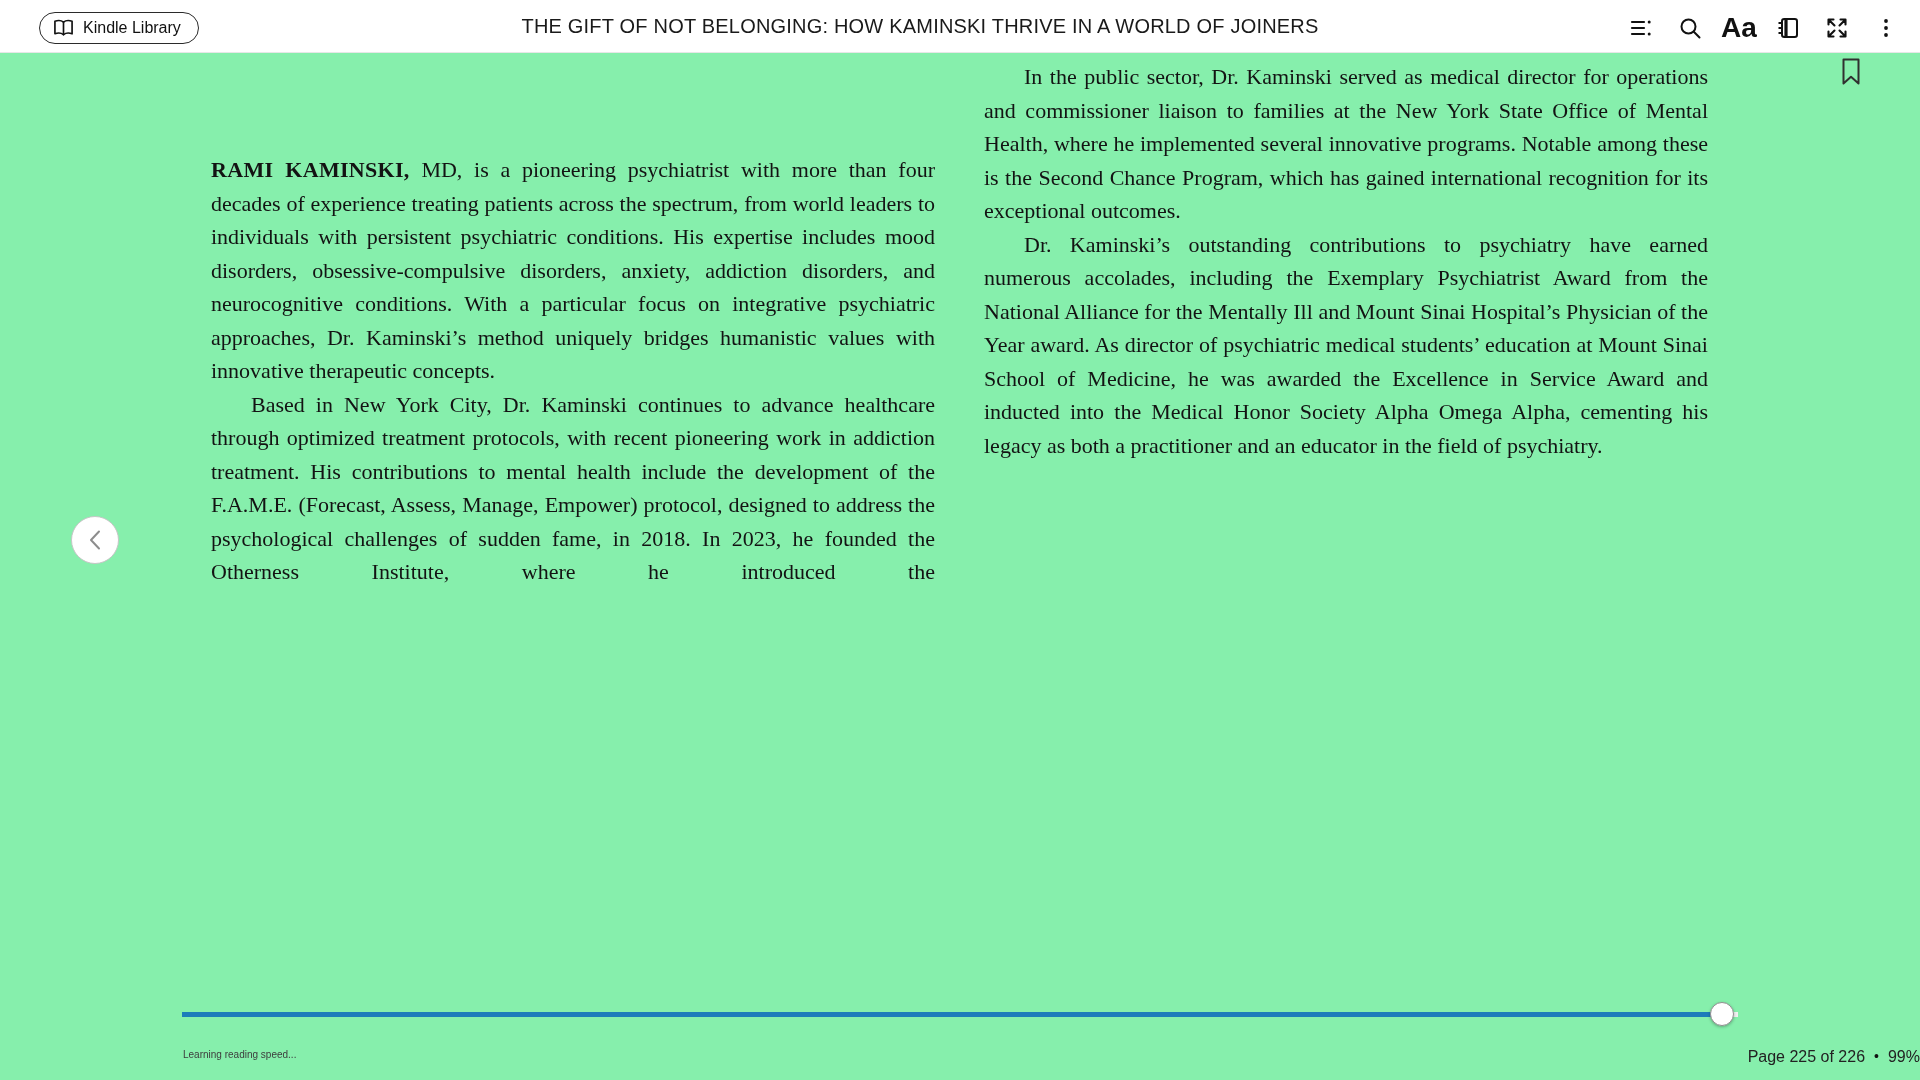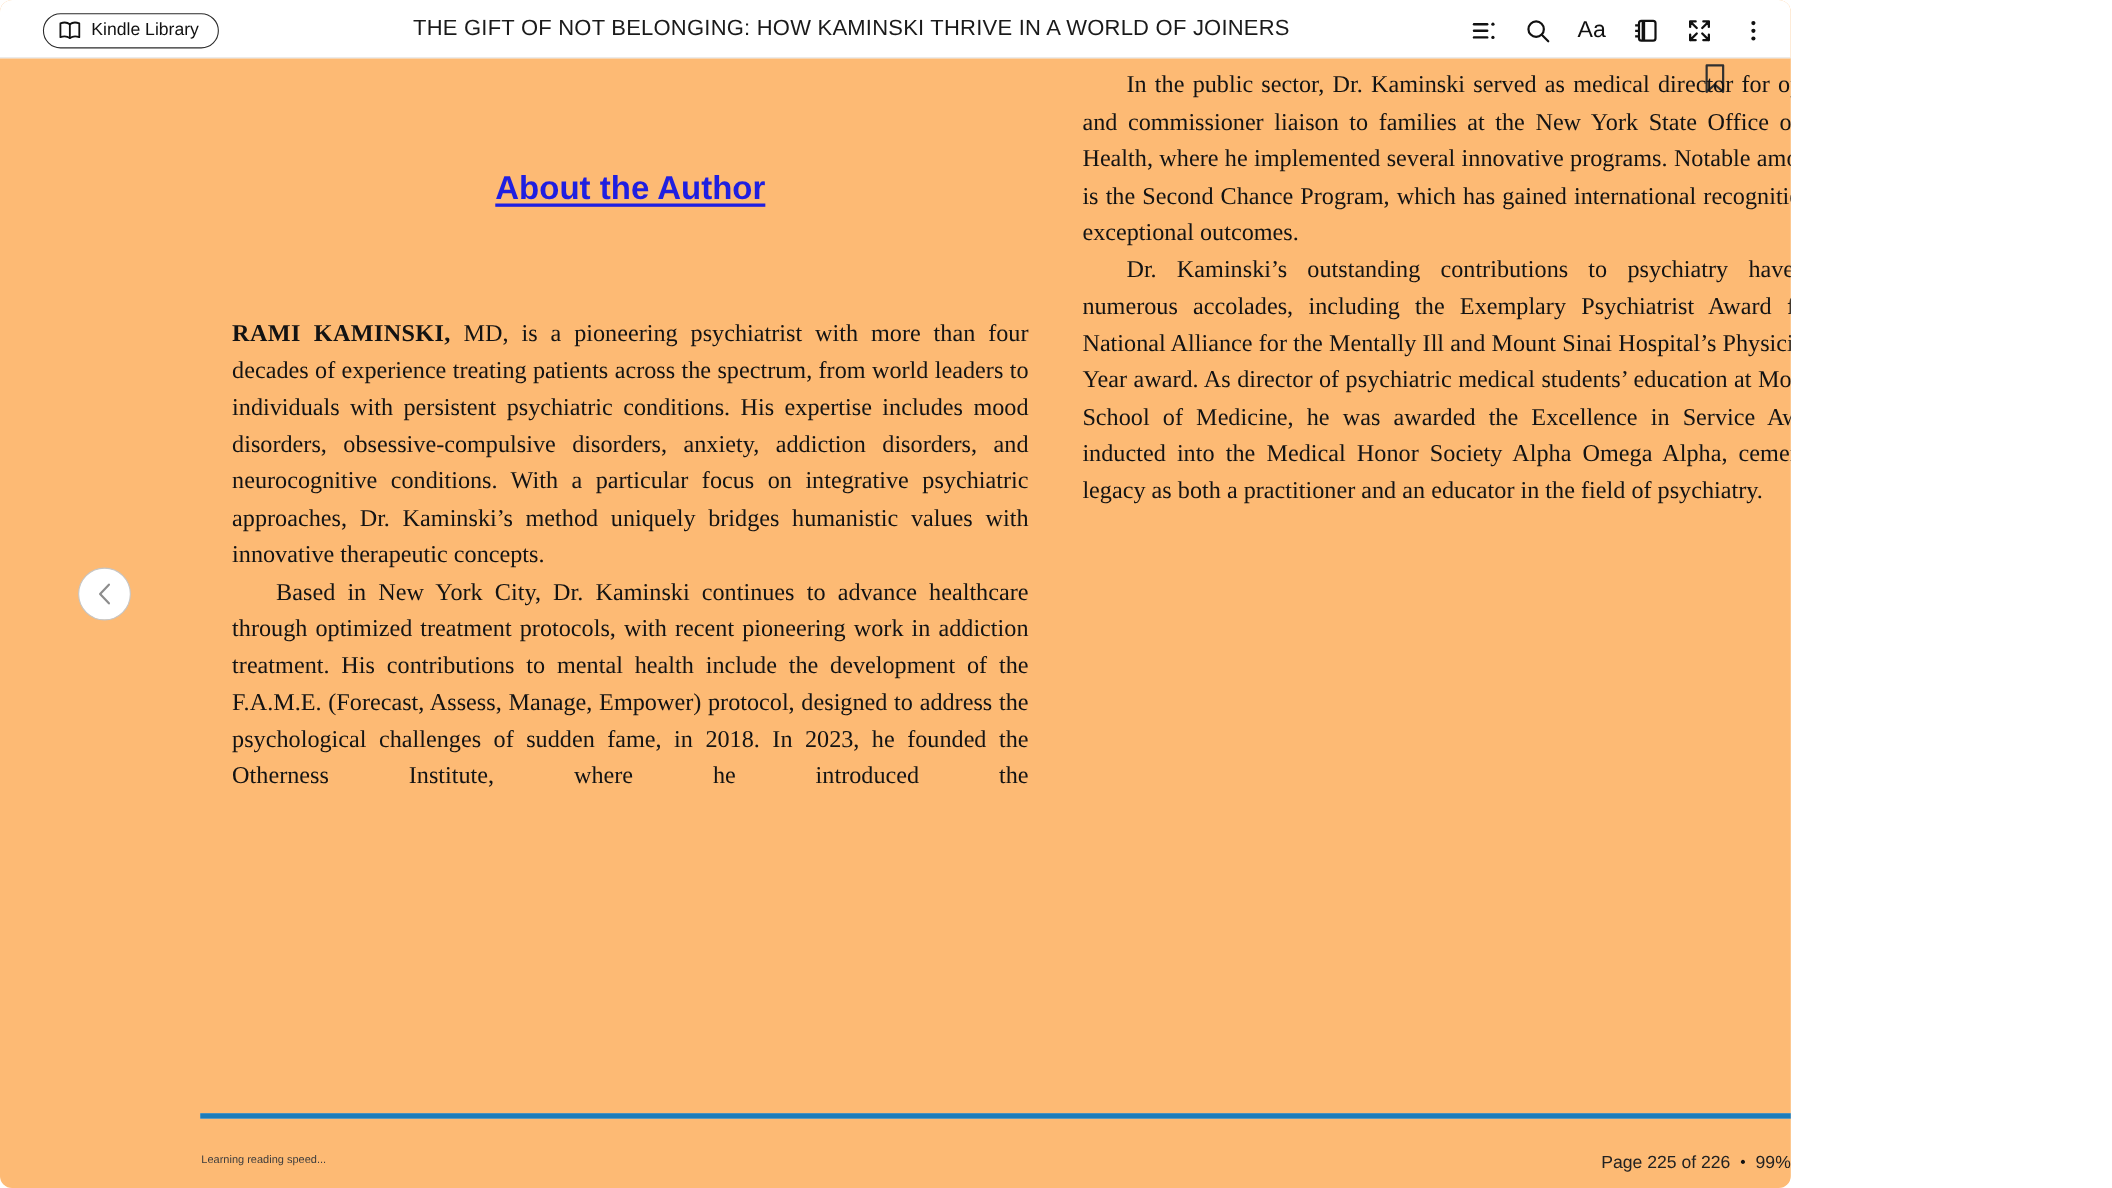--- a/index.html
+++ b/index.html
@@ -4,11 +4,10 @@
 <style>
   html, body { margin: 0; padding: 0; background: #ffffff; }
   .page {
-    position: relative; width: 1628px; height: 1080px;
-    background: #fdba74; overflow: hidden;
+    position: relative; width: 1920px; height: 1080px;
+    background: #86efac; overflow: hidden;
     font-family: "Liberation Sans", sans-serif;
     color: #161616;
-    border-radius: 11px;
   }
 
   

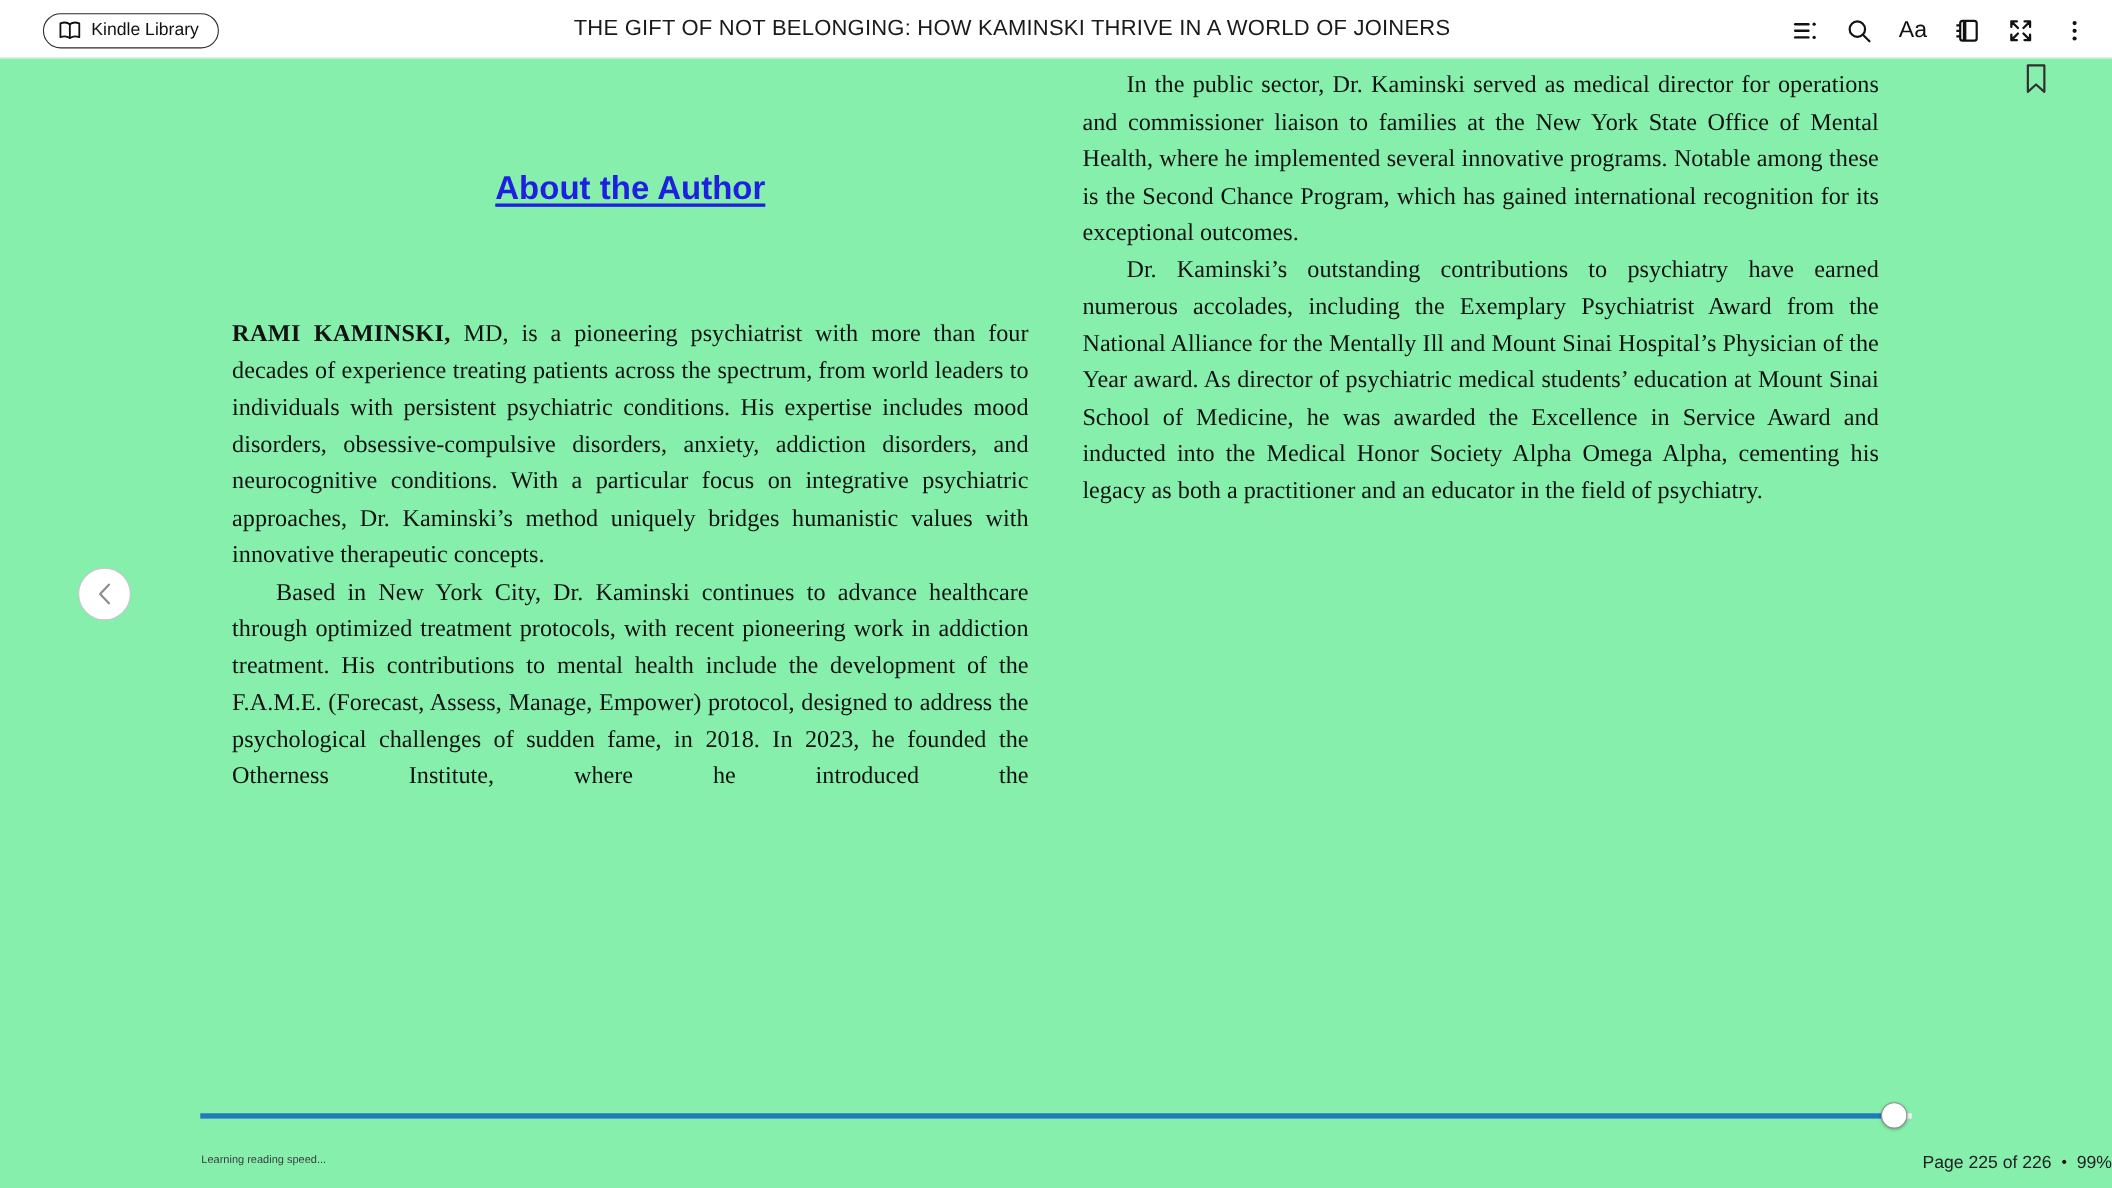--- a/index.html
+++ b/index.html
@@ -38,7 +38,7 @@
     width: 26px; height: 26px; display: flex; align-items: center; justify-content: center;
     cursor: pointer;
   }
-  .aa-label { font-family: "Liberation Sans", sans-serif; font-size: 21px; color: #111; font-weight: 400; }
+  .aa-label { font-family: "Liberation Sans", sans-serif; font-size: 28px; color: #111; font-weight: 700; }
 
   .bookmark-btn {
     position: absolute; right: 59px; top: 58px;

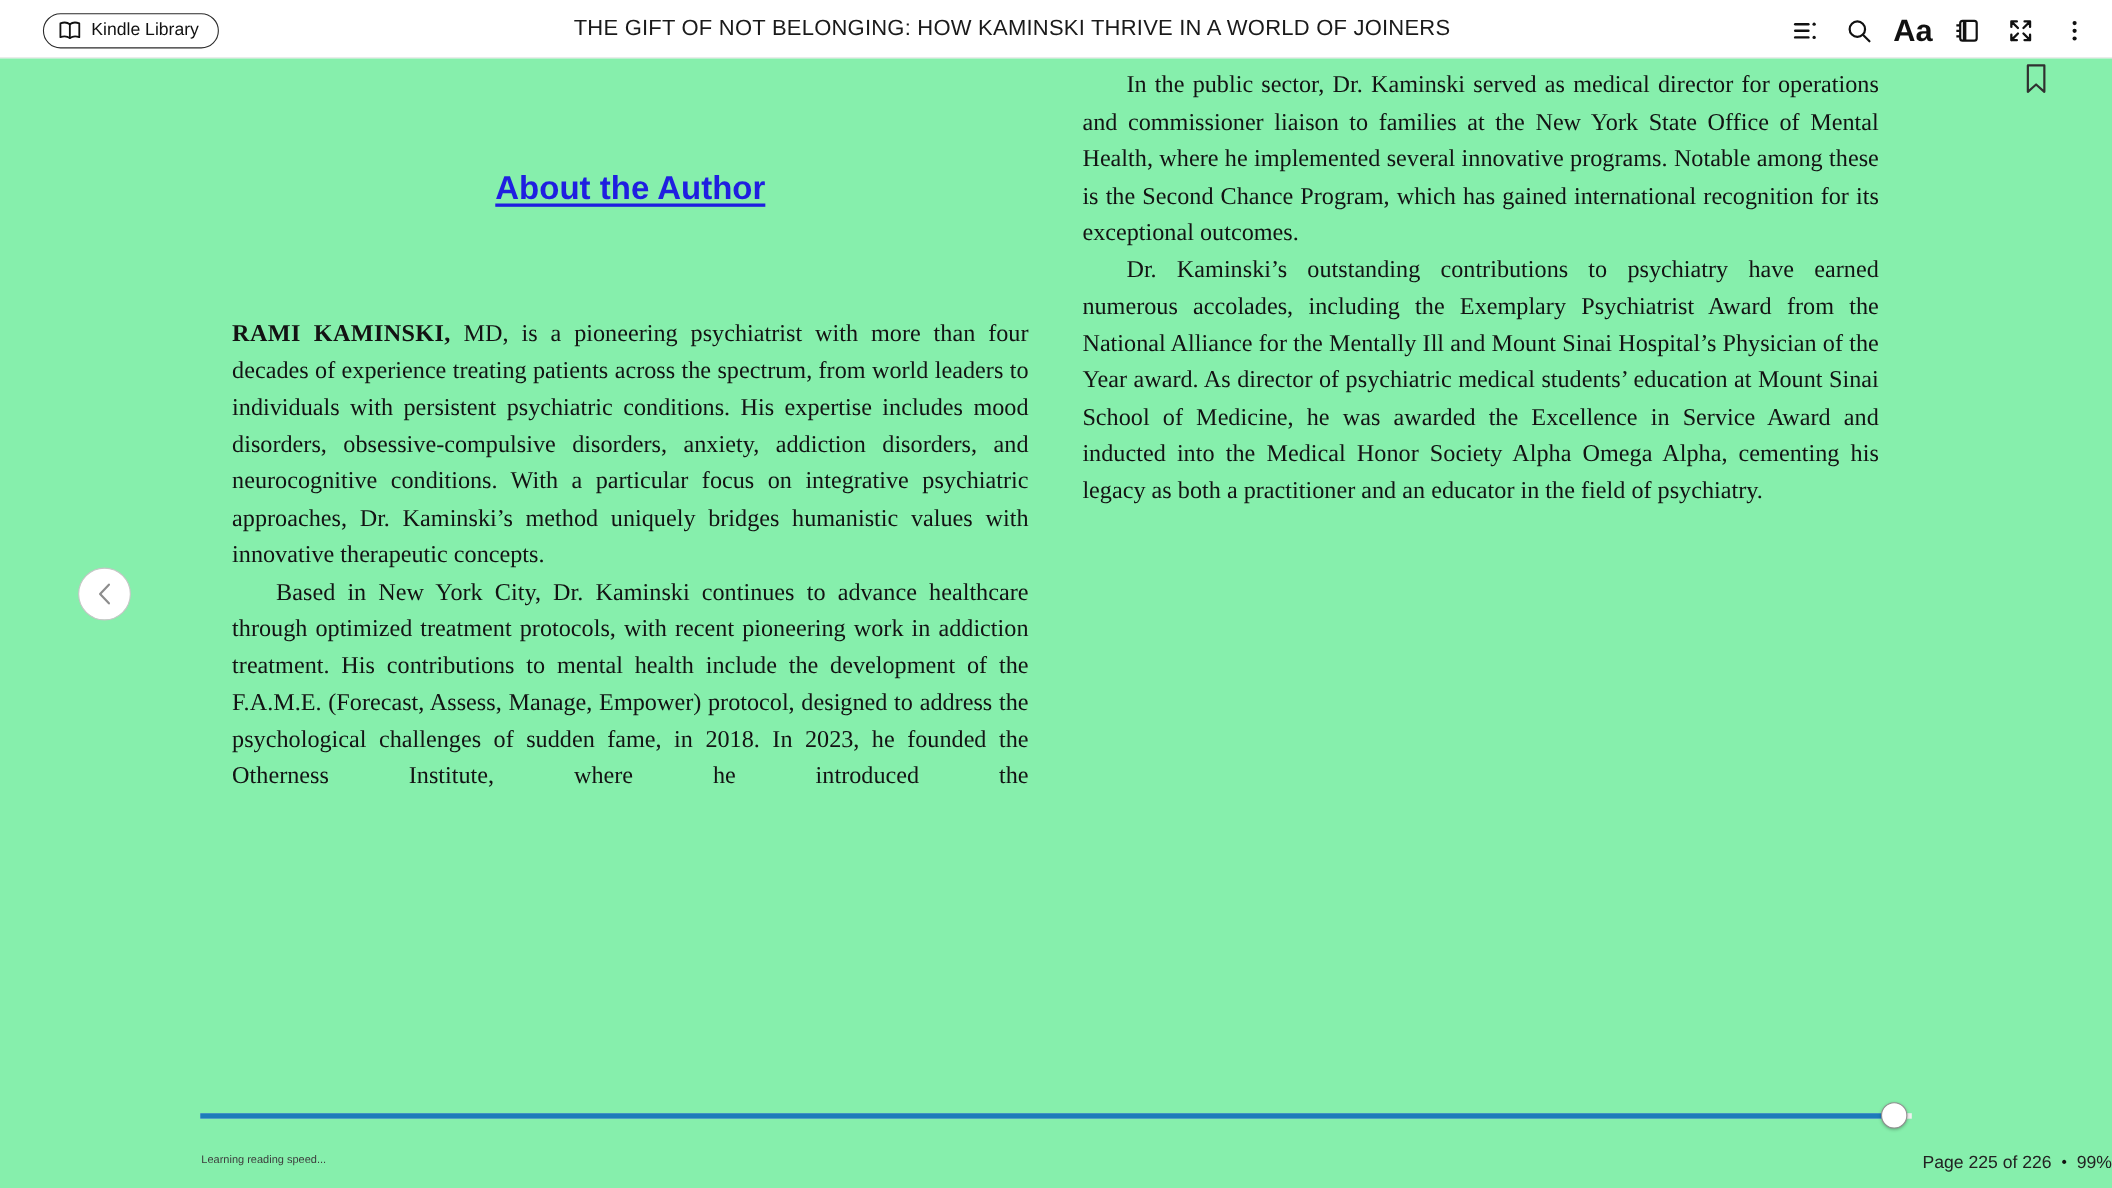--- a/index.html
+++ b/index.html
@@ -187,7 +187,6 @@
   </button>
 
   <section class="col col-left">
-    <h1 class="heading">About the Author</h1>
     <p class="body-p"><span class="lead-bold">RAMI KAMINSKI,</span><span> MD, is a pioneering psychiatrist with more than four decades of experience treating patients across the spectrum, from world leaders to individuals with persistent psychiatric conditions. His expertise includes mood disorders, obsessive-compulsive disorders, anxiety, addiction disorders, and neurocognitive conditions. With a particular focus on integrative psychiatric approaches, Dr. Kaminski’s method uniquely bridges humanistic values with innovative therapeutic concepts.</span></p>
     <p class="body-p indent cont">Based in New York City, Dr. Kaminski continues to advance healthcare through optimized treatment protocols, with recent pioneering work in addiction treatment. His contributions to mental health include the development of the F.A.M.E. (Forecast, Assess, Manage, Empower) protocol, designed to address the psychological challenges of sudden fame, in 2018. In 2023, he founded the Otherness Institute, where he introduced the</p>
   </section>

